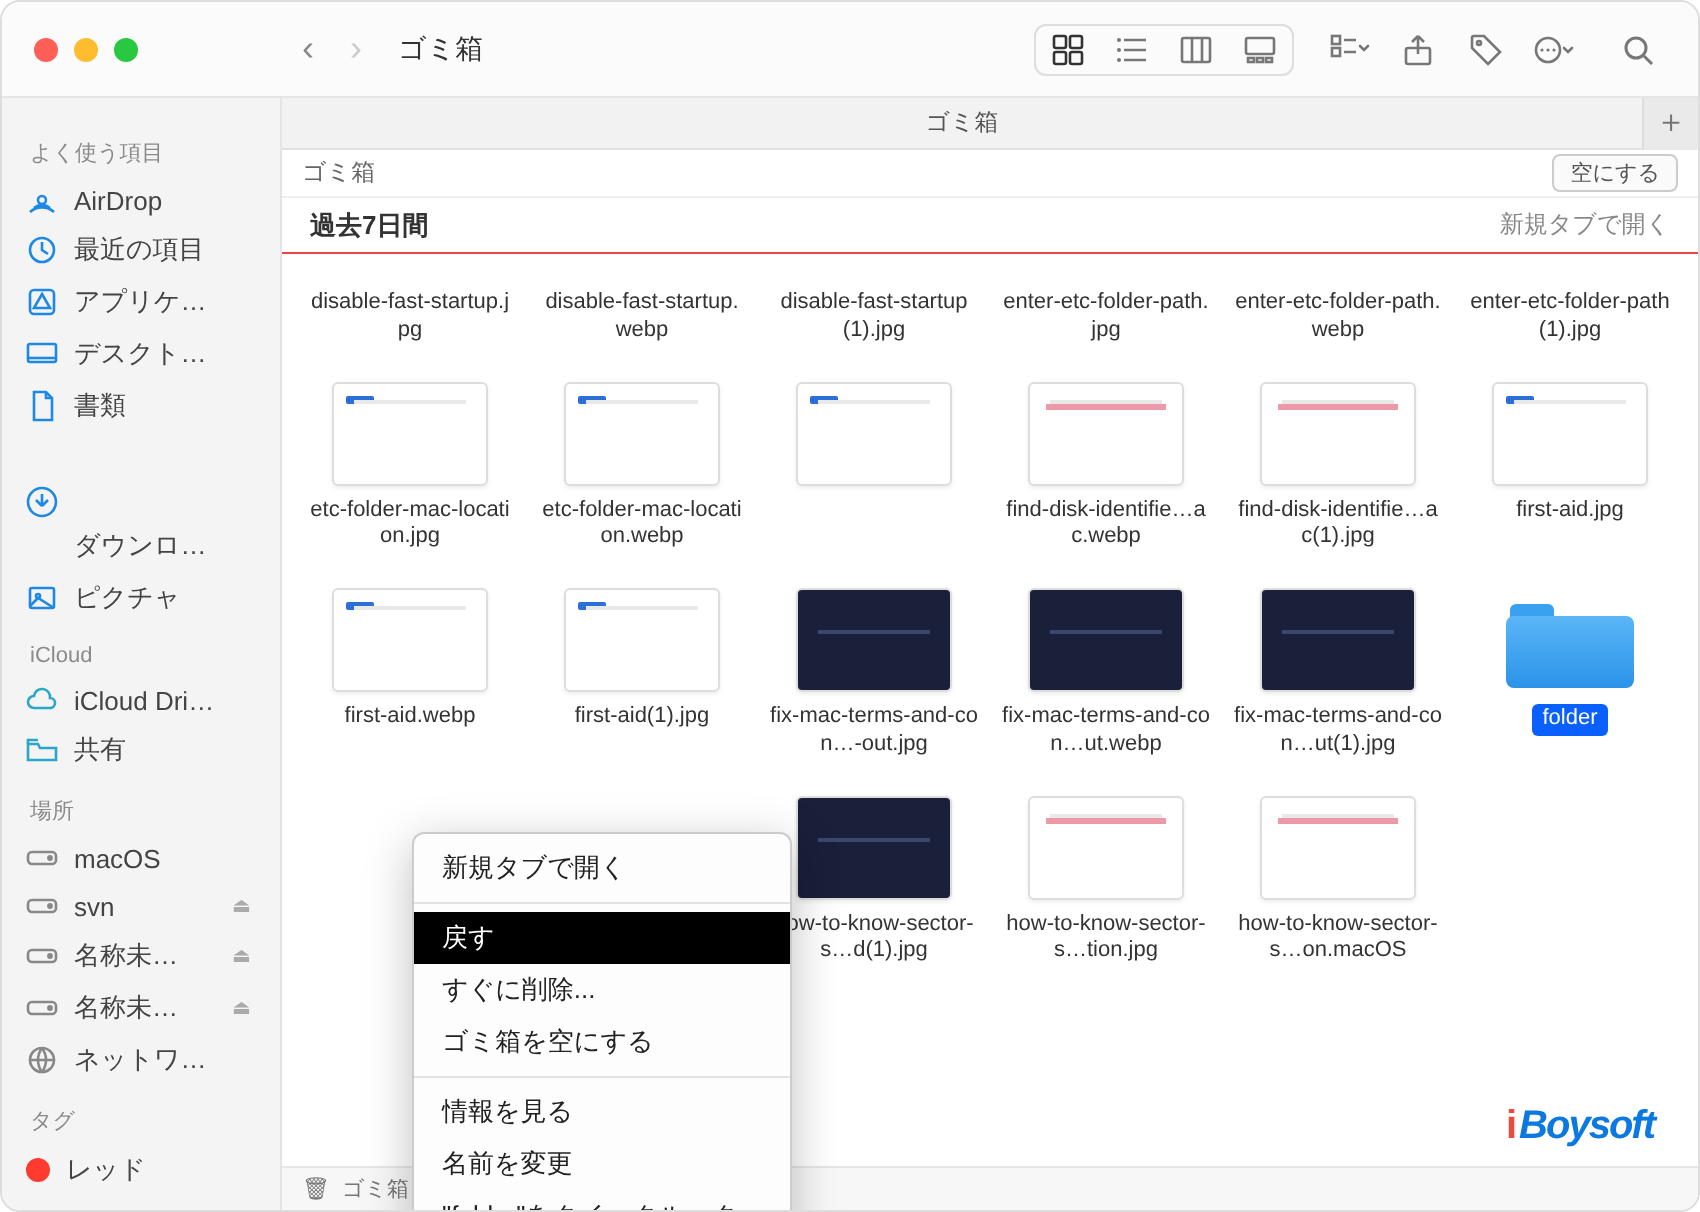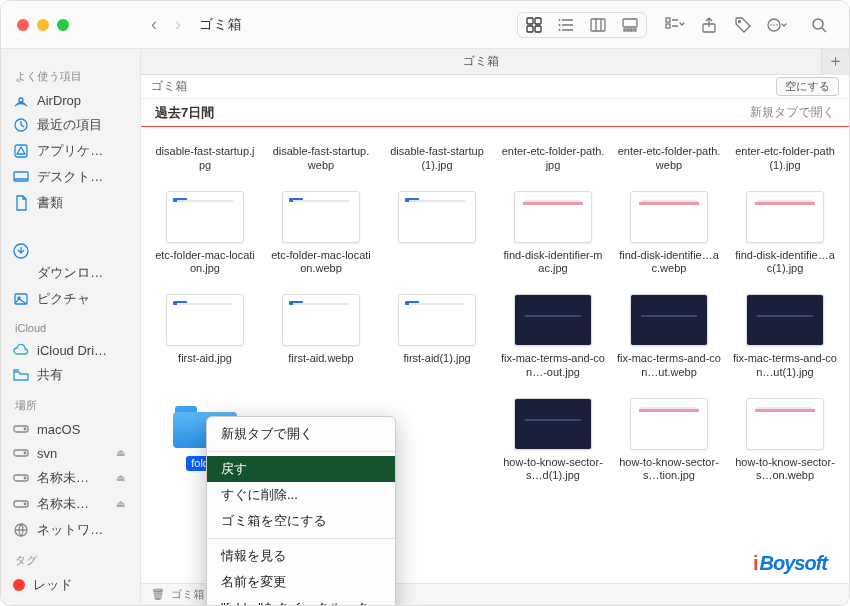--- a/index.html
+++ b/index.html
@@ -356,10 +356,6 @@
             </div>
             <div class="cell">
               <div class="thumb light pink"></div>
-              <div class="fname">find-disk-identifier-mac.jpg</div>
-            </div>
-            <div class="cell">
-              <div class="thumb light pink"></div>
               <div class="fname">find-disk-identifie…ac.webp</div>
             </div>
             <div class="cell">

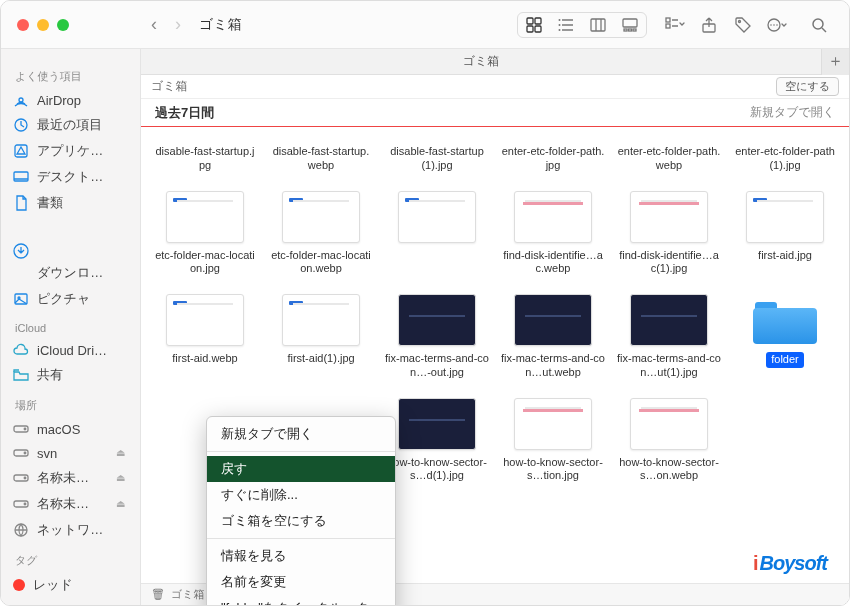--- a/index.html
+++ b/index.html
@@ -48,7 +48,7 @@
 .fname.sel{background:#0a60ff;color:#fff;border-radius:3px;padding:1px 5px;}
 .context-menu { position:absolute; left:205px; top:415px; width:190px; background:#fdfdfd; border:1px solid #ccc; border-radius:6px; box-shadow:0 6px 24px rgba(0,0,0,0.25); padding:4px 0; font-size:13px; z-index:50;}
 .cm-item { padding:4px 14px; color:#222;}
-.cm-item.hl { background:#14532d; color:#fff;}
+.cm-item.hl { background:#000000; color:#fff;}
 .cm-sep { height:1px; background:#e2e2e2; margin:4px 0;}
 .status { position:absolute; left:140px; right:0; bottom:0; height:22px; background:#f7f7f7; border-top:1px solid #e6e6e6; display:flex; align-items:center; font-size:11px; color:#777; padding:0 10px; gap:6px;}
 .watermark{position:absolute;right:22px;bottom:30px;font-size:20px;font-weight:700;font-style:italic;color:#0b79e0;letter-spacing:-1px;z-index:60;}

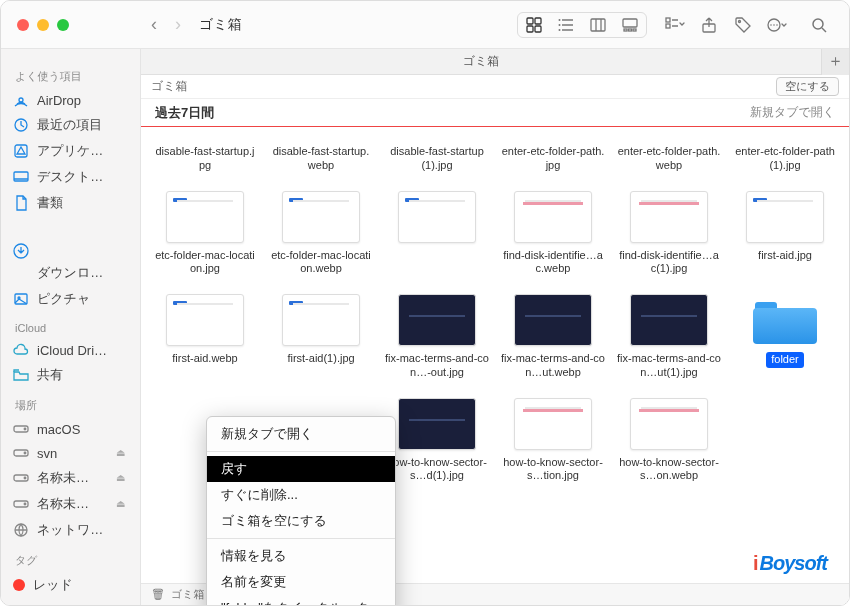--- a/index.html
+++ b/index.html
@@ -402,7 +402,7 @@
             </div>
             <div class="cell">
               <div class="thumb light pink"></div>
-              <div class="fname">how-to-know-sector-s…on.webp</div>
+              <div class="fname">how-to-know-sector-s…on.macOS</div>
             </div>
           </div>
       </div>

